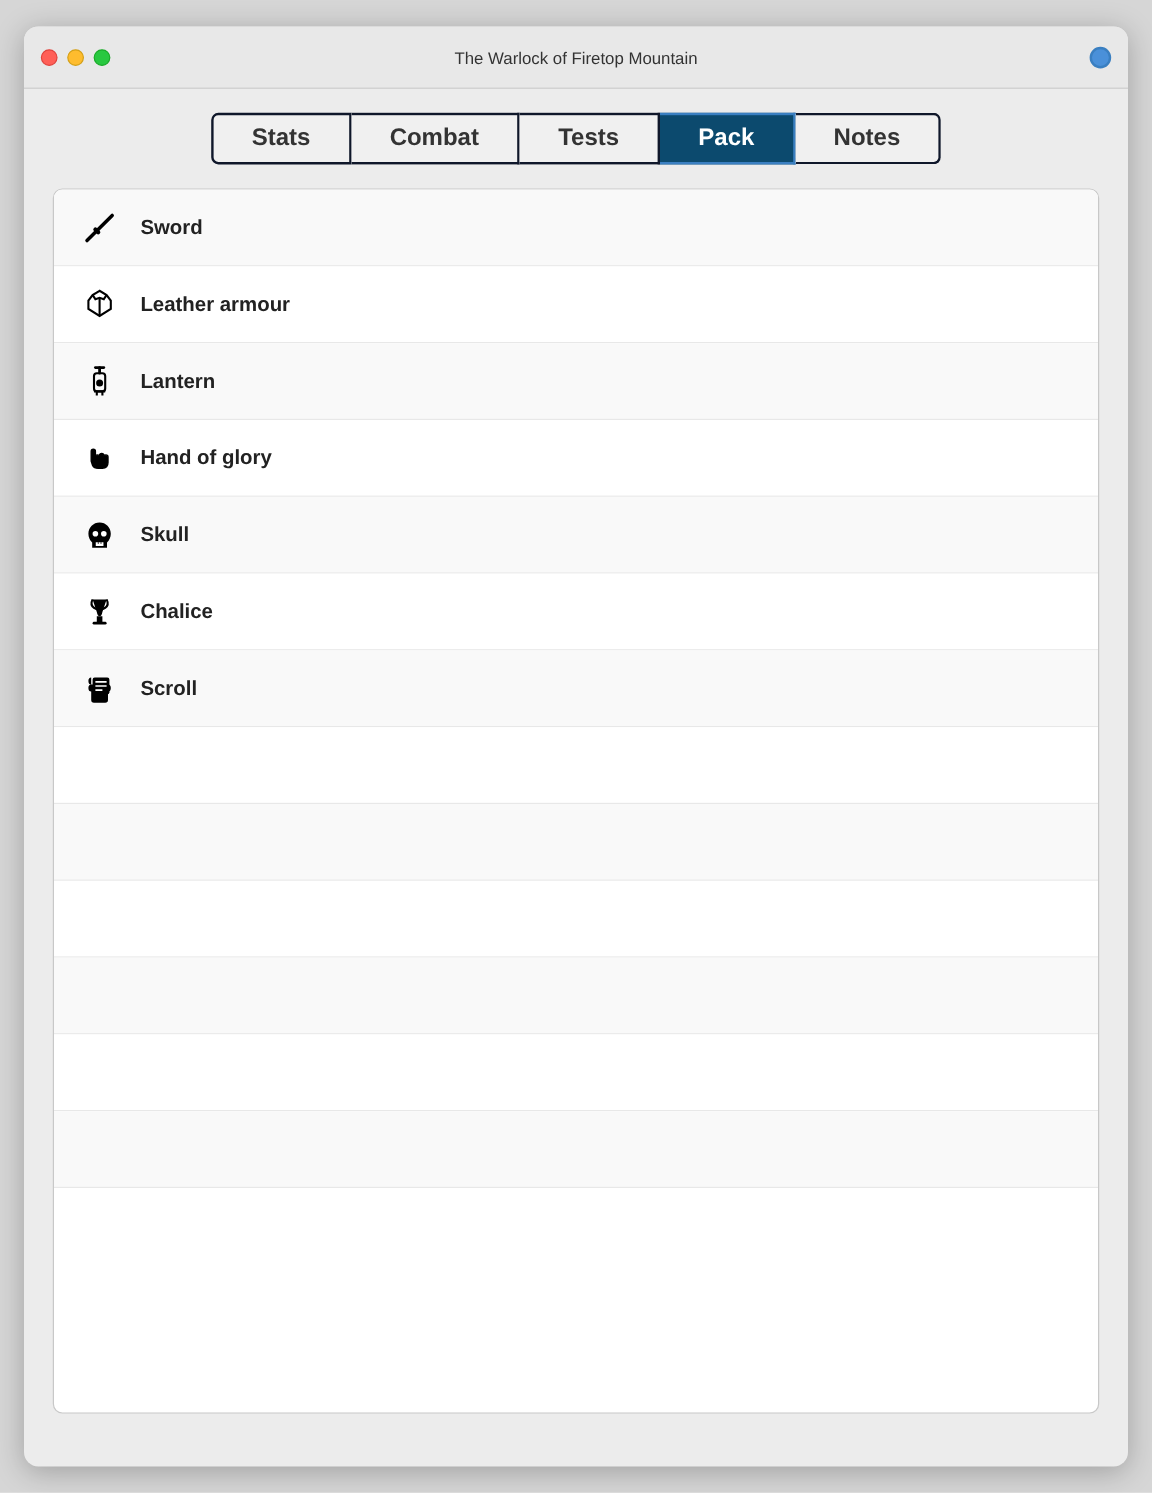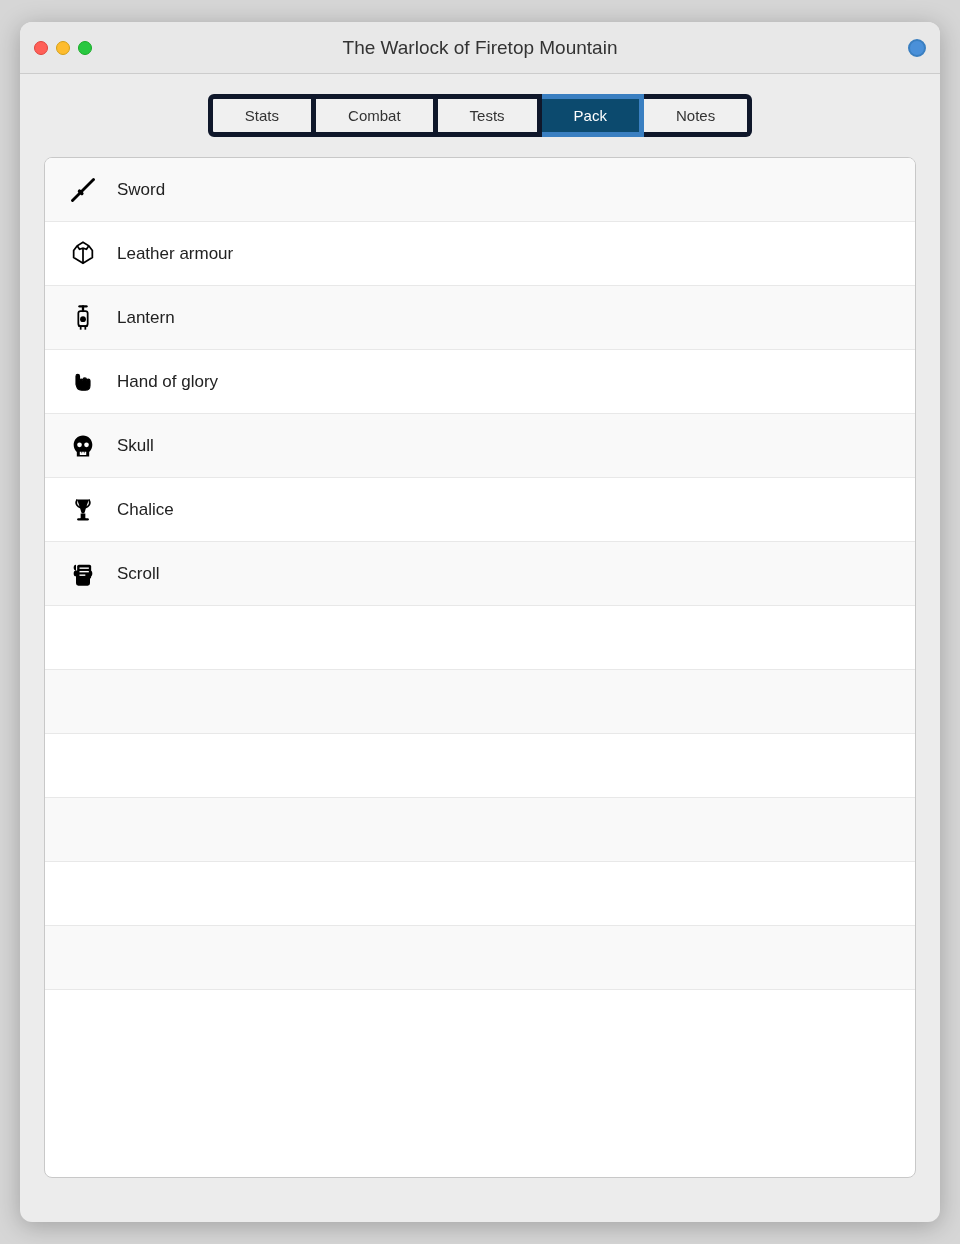--- a/index.html
+++ b/index.html
@@ -42,7 +42,7 @@
     }
 
     .titlebar-title {
-      font-size: 19px;
+      font-size: 14px;
       font-weight: 500;
       color: #333;
     }

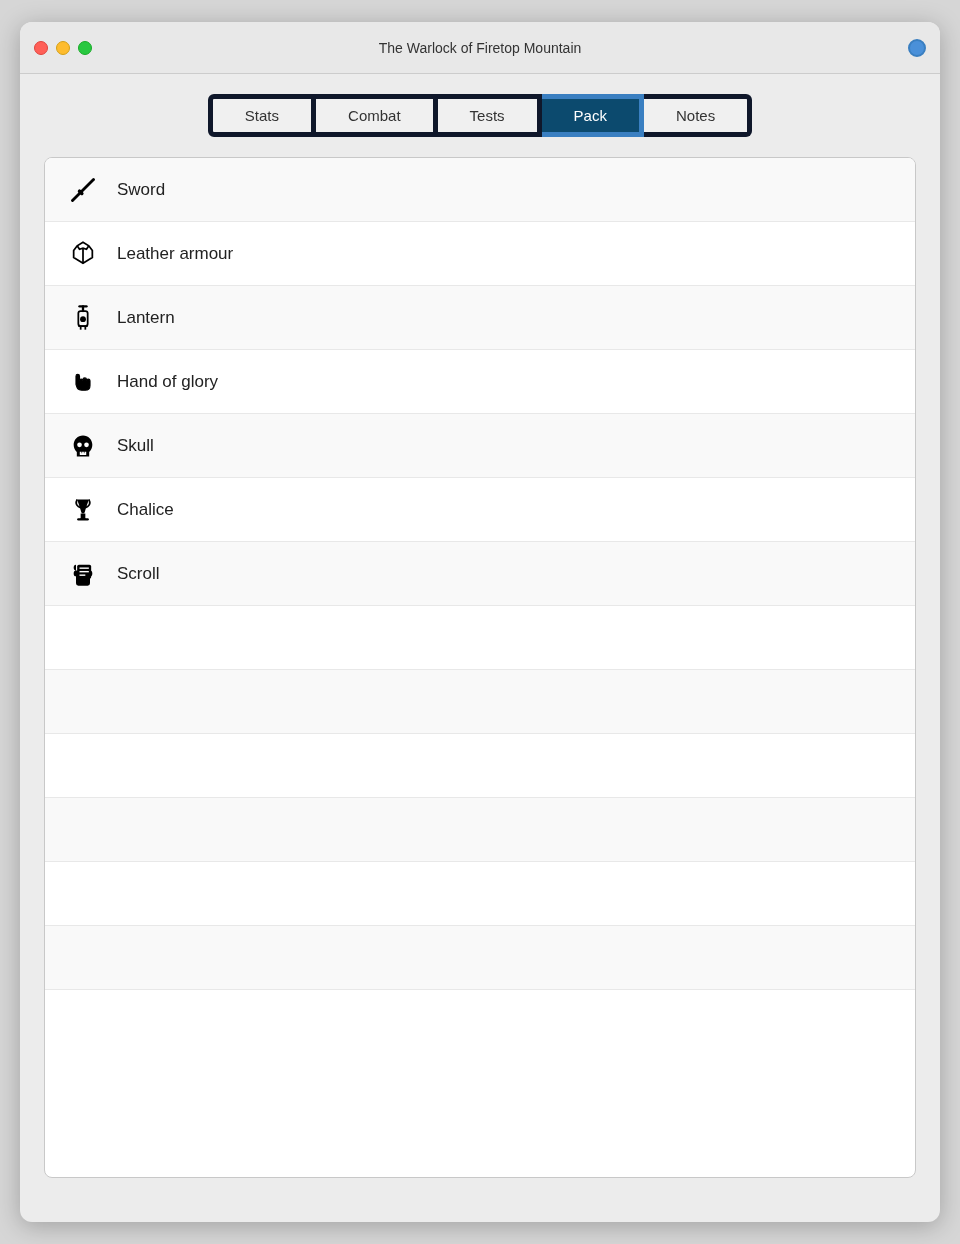--- a/index.html
+++ b/index.html
@@ -92,11 +92,11 @@
 
     .tab {
       padding: 8px 32px;
-      font-size: 15px;
-      font-weight: 400;
+      font-size: 20px;
+      font-weight: 700;
       color: #333;
       background: #f0f0f0;
-      border: 5px solid #0f172a;
+      border: 2px solid #0f172a;
       cursor: pointer;
       user-select: none;
     }

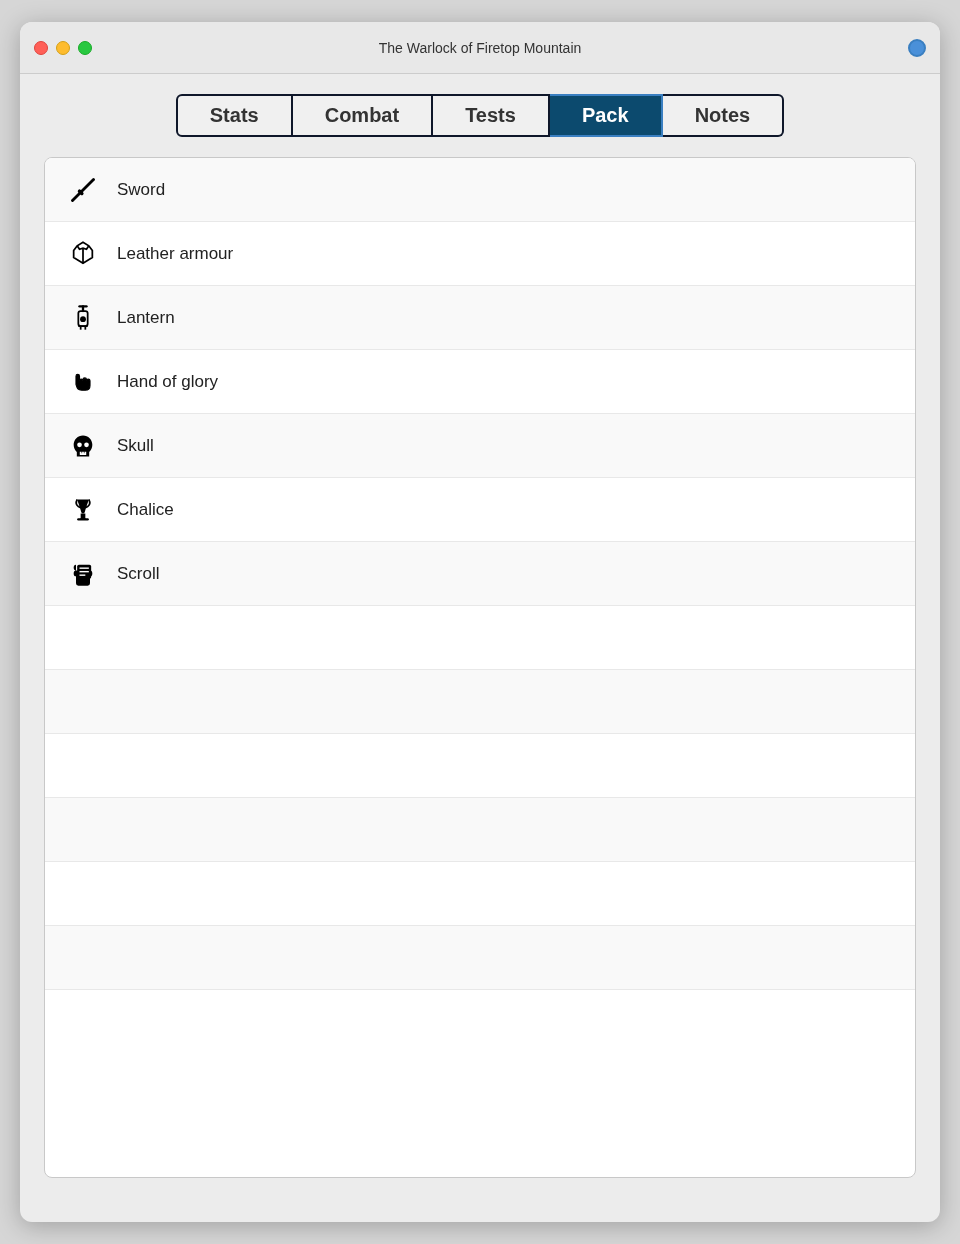--- a/index.html
+++ b/index.html
@@ -162,7 +162,7 @@
     .item-label {
       font-size: 17px;
       color: #222;
-      font-weight: 400;
+      font-weight: 700;
     }
 
     .empty-row {

